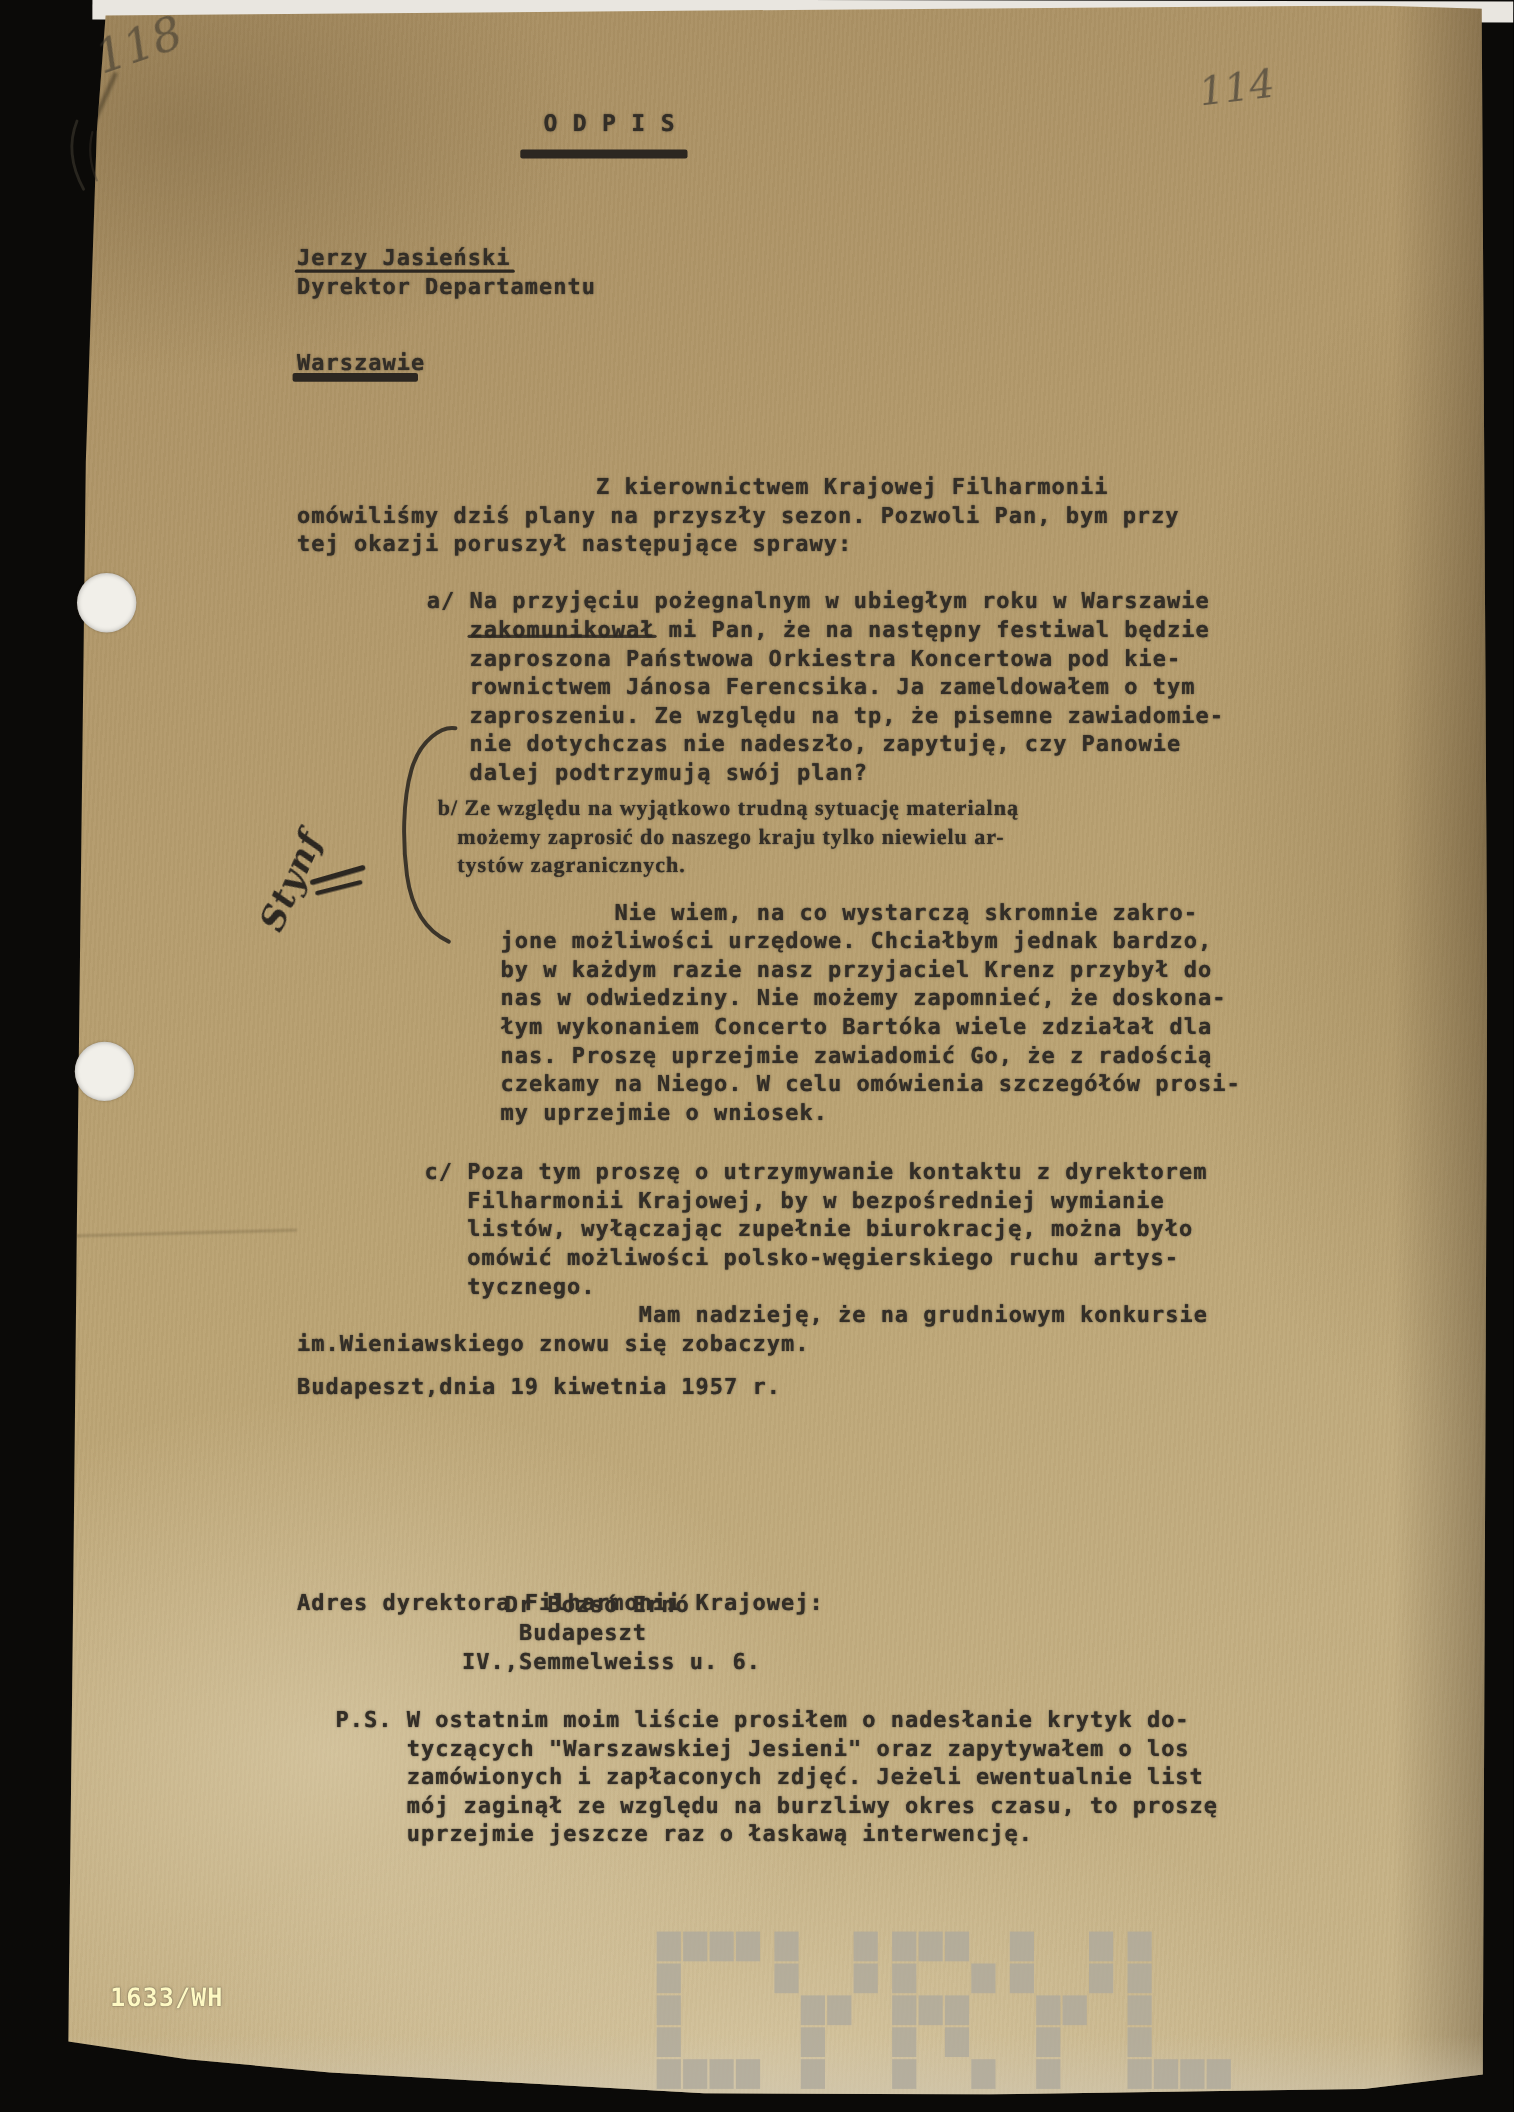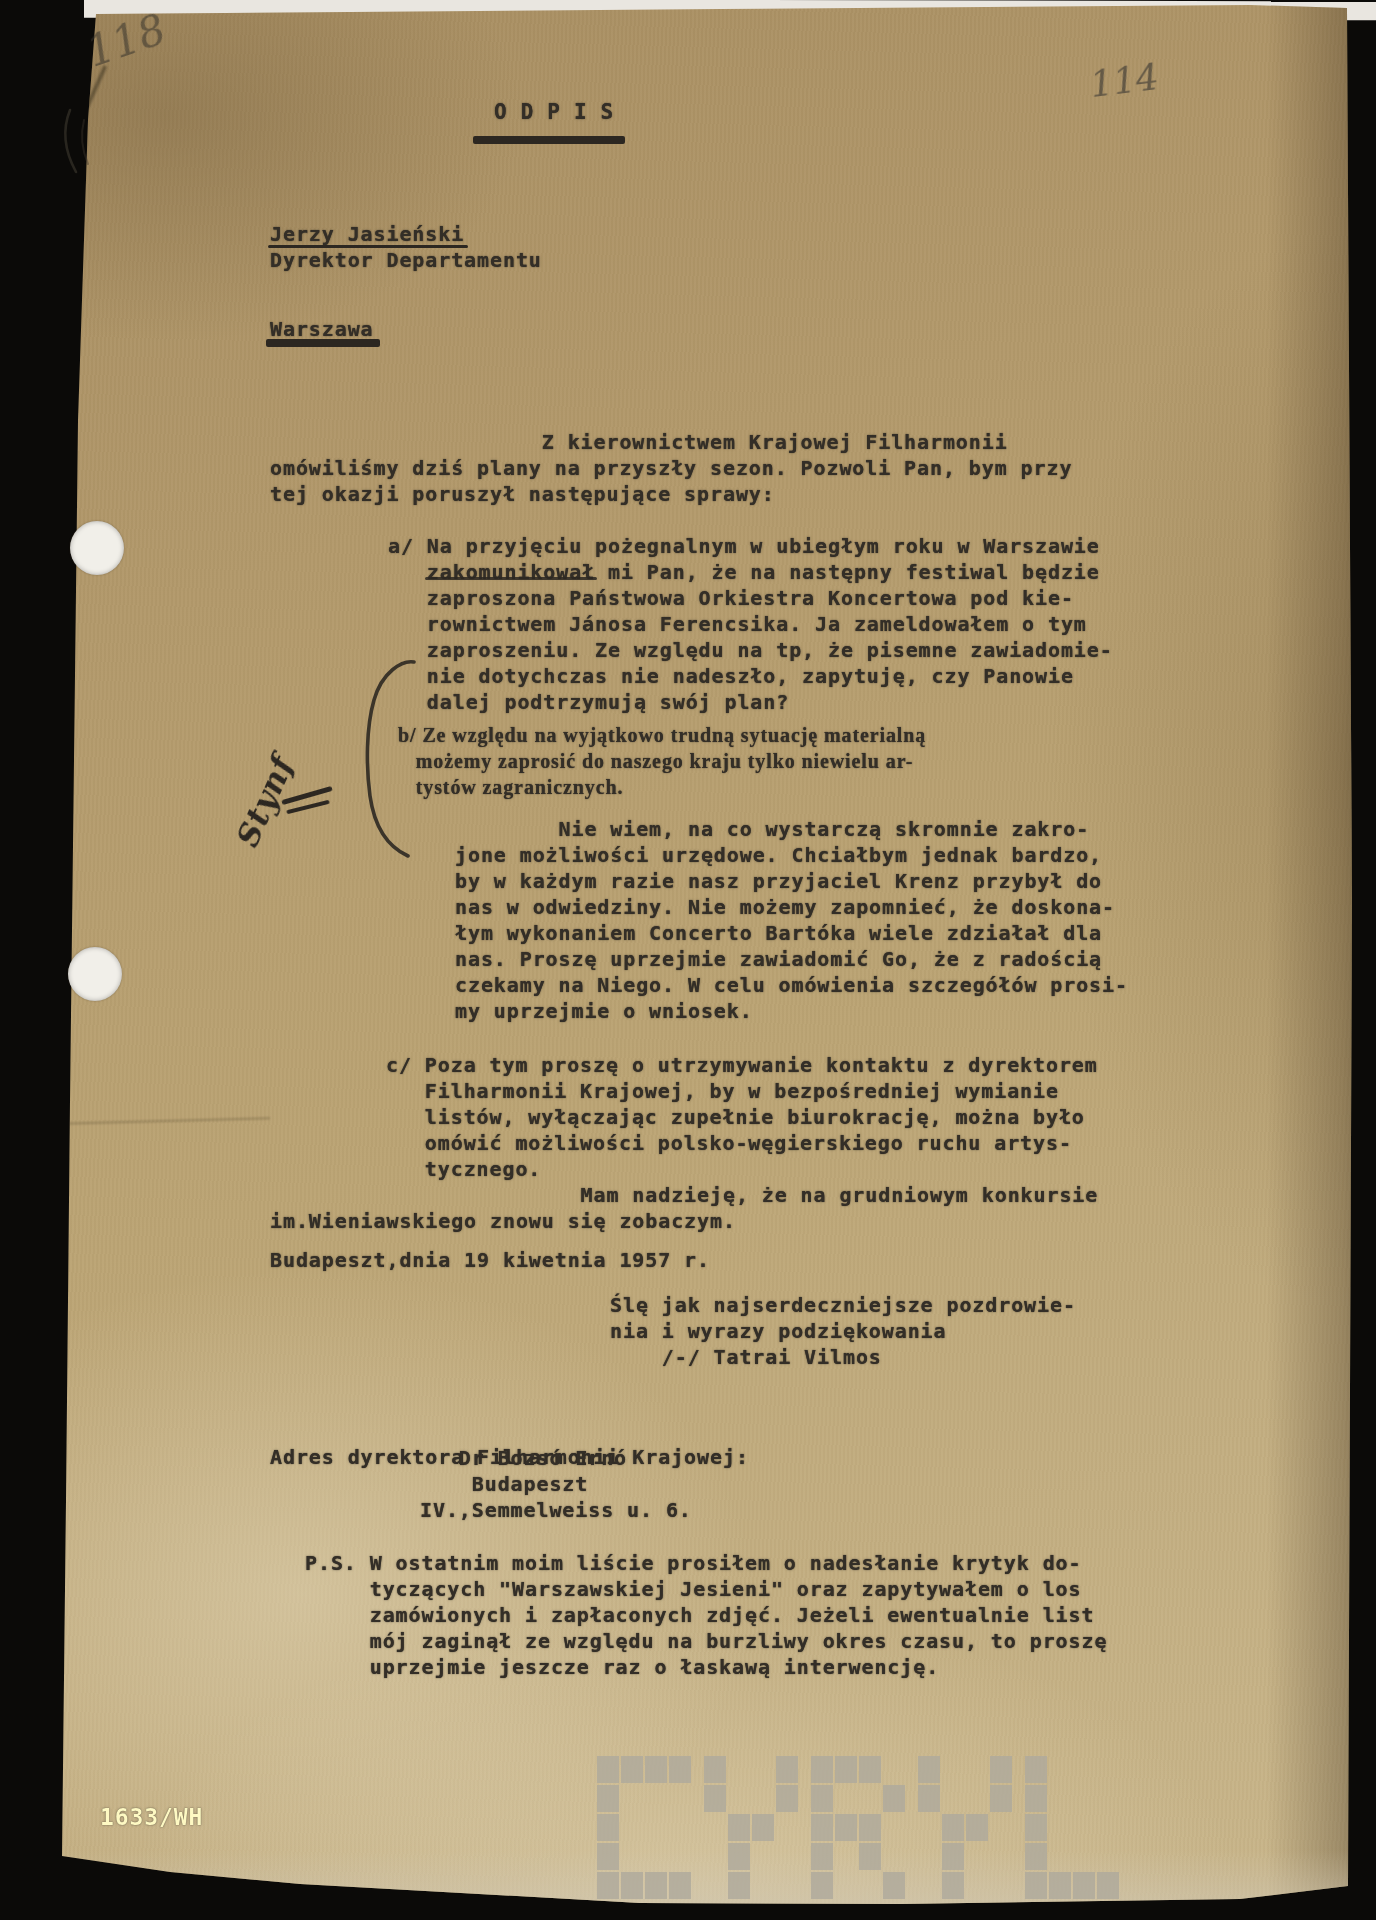--- a/index.html
+++ b/index.html
@@ -111,7 +111,7 @@
 Dyrektor Departamentu</div>
   <div class="mark-underline" style="left:268px; top:245px; width:200px; height:3px;"></div>
 
-  <div class="tw" style="left:270px; top:316px;">Warszawa</div>
+  <div class="tw" style="left:270px; top:316px;">Warszawie</div>
   <div class="mark-underline" style="left:266px; top:339px; width:114px; height:8px;"></div>
 
   <div class="tw" style="left:270px; top:429px;">                     Z kierownictwem Krajowej Filharmonii

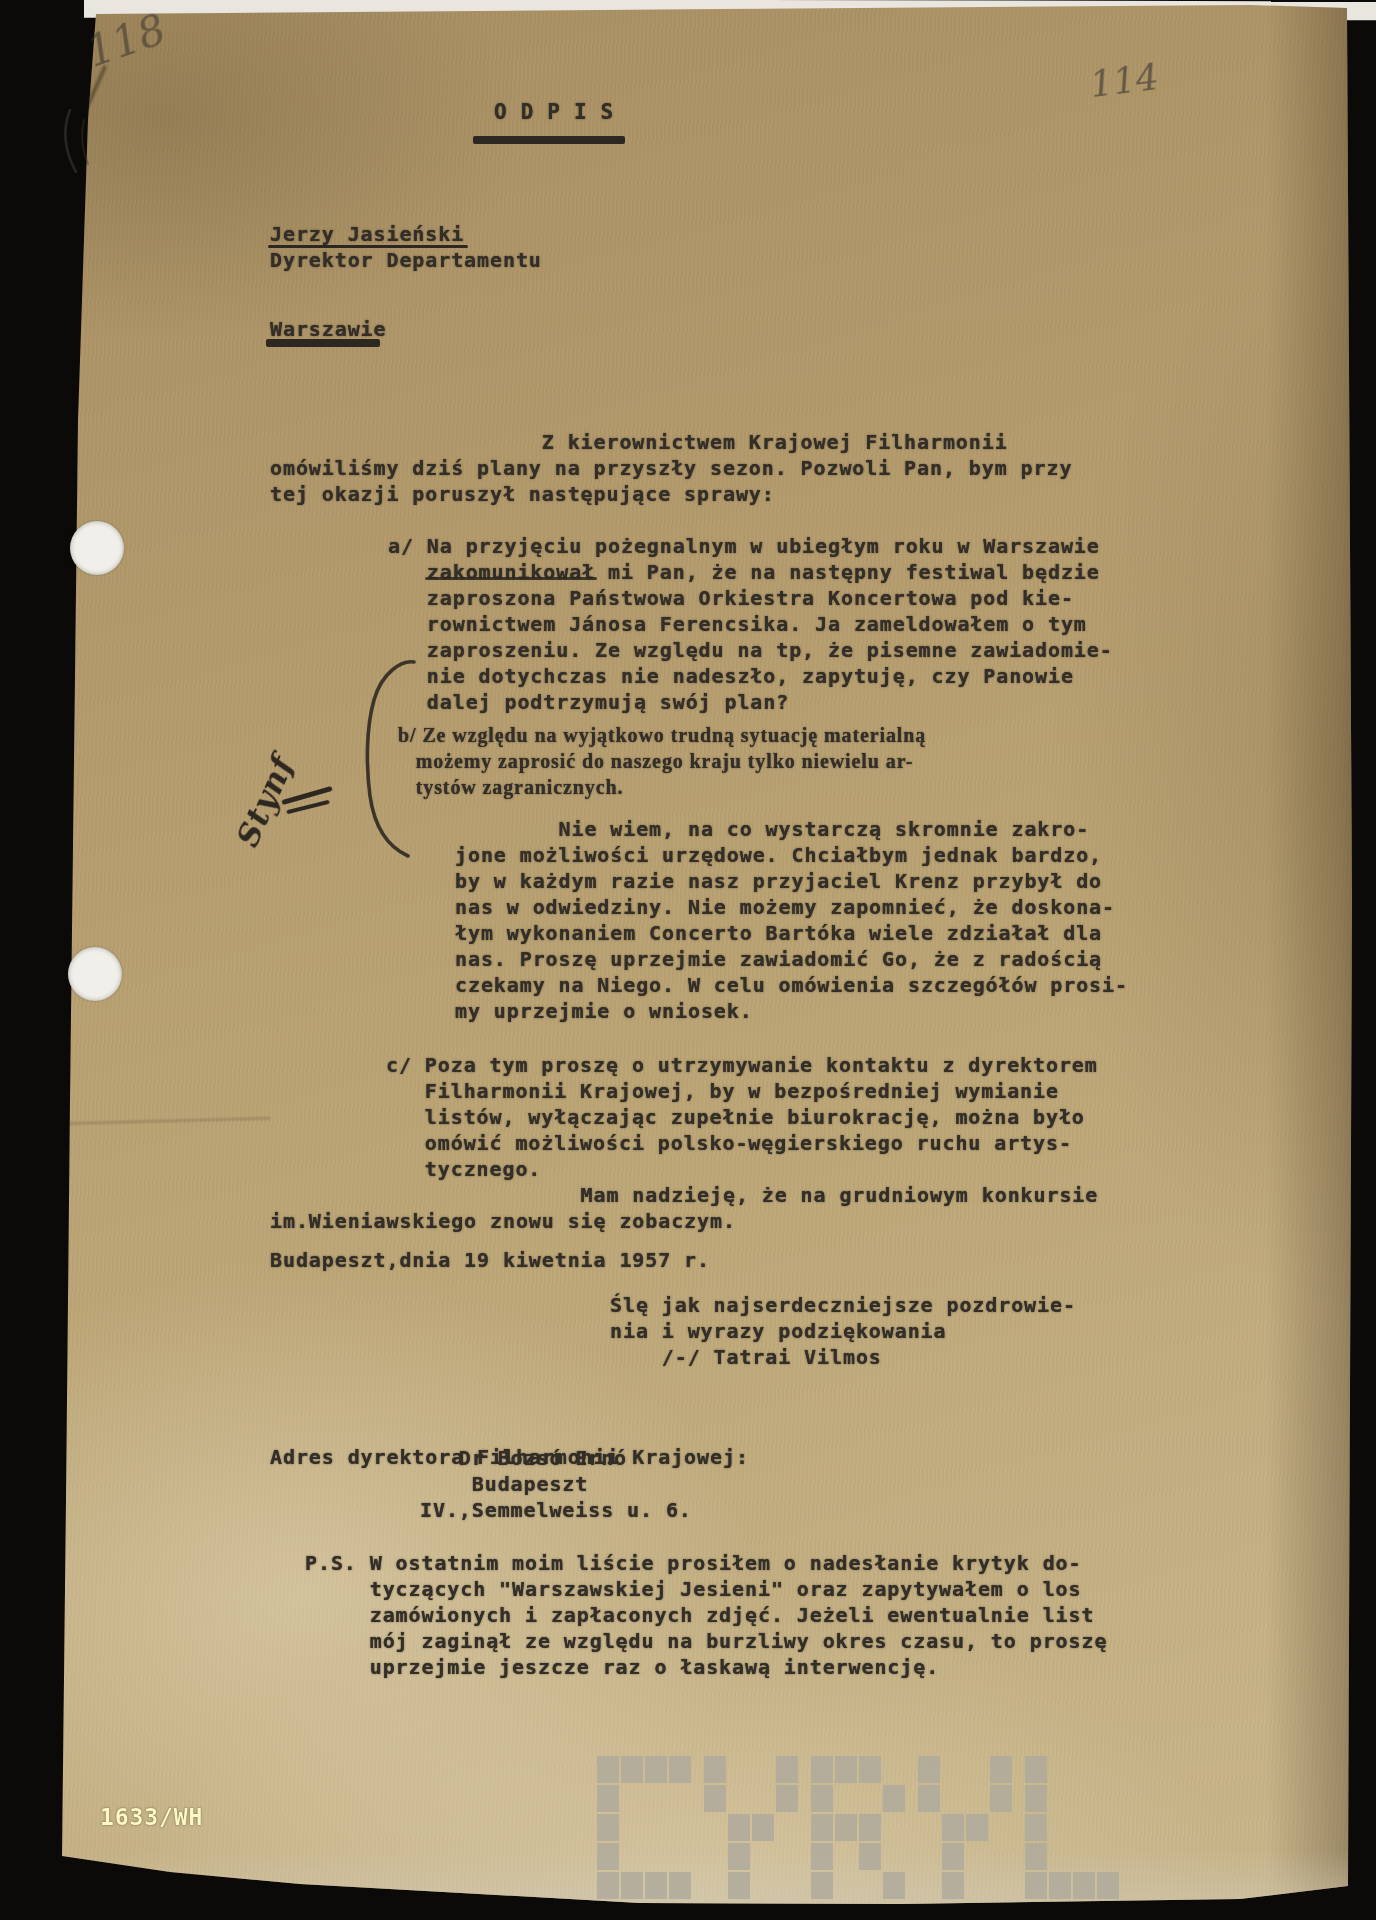--- a/index.html
+++ b/index.html
@@ -159,9 +159,6 @@
 
   <div class="tw" style="left:270px; top:1247px;">Budapeszt,dnia 19 kiwetnia 1957 r.</div>
 
-  <div class="tw" style="left:610px; top:1292px;">Ślę jak najserdeczniejsze pozdrowie-
-nia i wyrazy podziękowania
-    /-/ Tatrai Vilmos</div>
 
   <div class="tw" style="left:270px; top:1417px;margin-top:27px;">Adres dyrektora Filharmonii Krajowej:</div>
 

